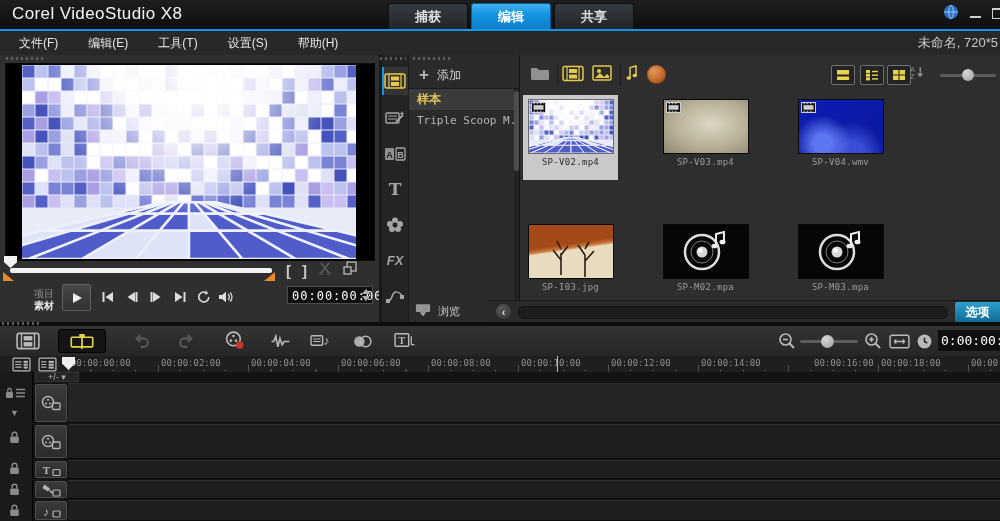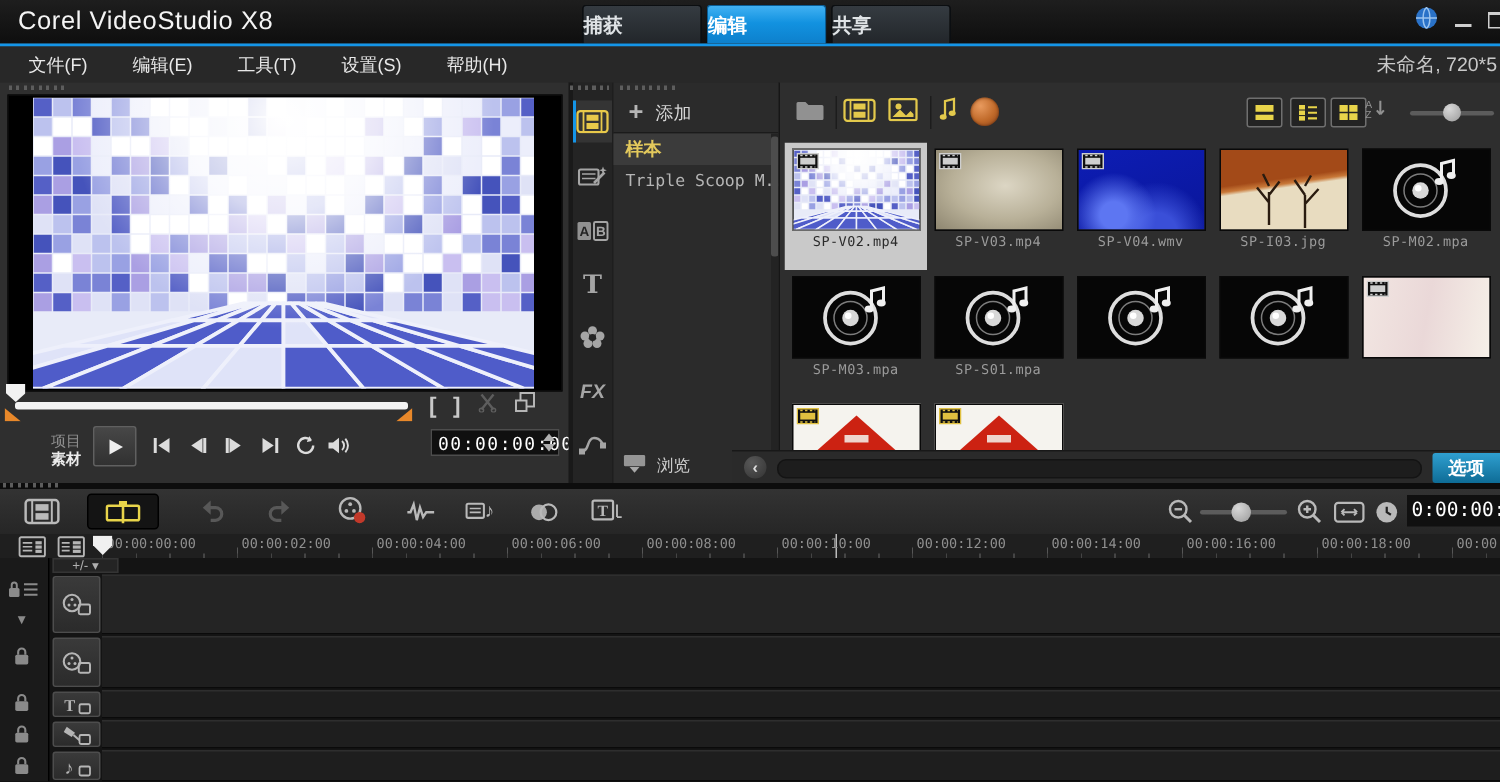--- a/index.html
+++ b/index.html
@@ -11,7 +11,7 @@
   .titlebar{position:absolute;left:0;top:0;width:1000px;height:29px;background:linear-gradient(#1e1e1e,#0e0e0e);}
   .app-title{position:absolute;left:12px;top:4px;font-size:17px;letter-spacing:.4px;color:#f4f4f4;font-weight:500;}
   .tabs{position:absolute;left:388px;bottom:0;display:flex;}
-  .tab{width:78px;height:25px;line-height:25px;text-align:left;font-size:13px;font-weight:bold;color:#dfe3e6;
+  .tab{width:78px;height:25px;line-height:25px;text-align:center;font-size:13px;font-weight:bold;color:#dfe3e6;
        background:linear-gradient(#353b41,#22262a);border:1px solid #0b0e11;border-bottom:none;
        border-radius:3px 3px 0 0;margin-right:3px;}
   .tab.active{background:linear-gradient(#41b1f2 0%,#1292e0 45%,#0d80cc 100%);color:#fff;border-color:#0a5c94;}

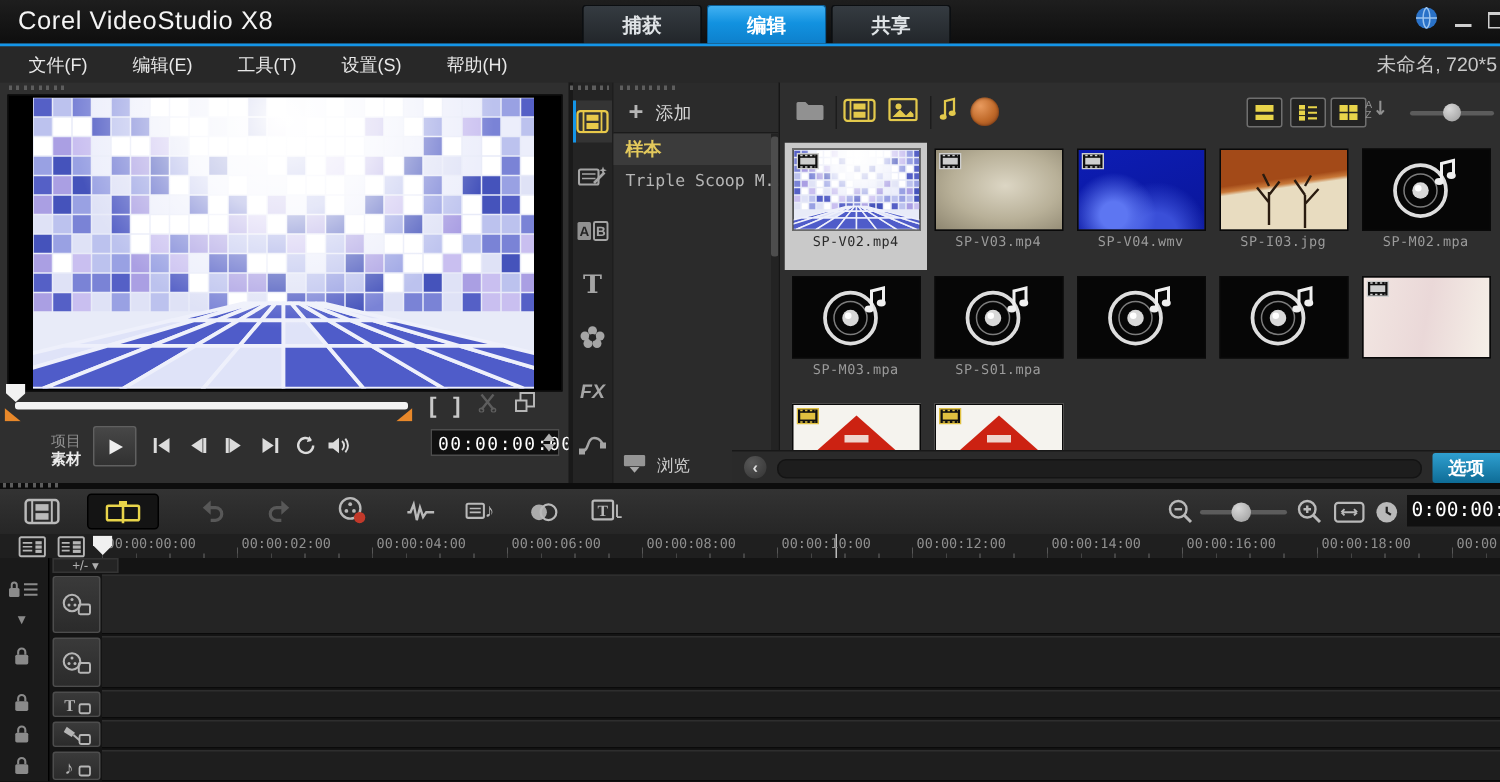--- a/index.html
+++ b/index.html
@@ -89,7 +89,7 @@
   .slider-track{position:absolute;height:3px;background:#5c5c5c;border-radius:2px;}
   .slider-knob{position:absolute;width:12px;height:12px;border-radius:50%;background:radial-gradient(circle at 35% 30%,#d8d8d8,#9a9a9a);}
 
-  .grid{position:absolute;left:3px;top:40px;width:476px;height:205px;overflow:hidden;display:flex;flex-wrap:wrap;align-content:flex-start;}
+  .grid{position:absolute;left:3px;top:40px;width:476px;height:205px;overflow:hidden;display:flex;flex-wrap:wrap;align-content:flex-start;gap:40px;}
   .cell{width:95px;height:85px;position:relative;}
   .cell.sel{background:#c9c9c9;}
   .thumb{position:absolute;left:5px;top:4px;width:84px;height:53px;border:1px solid #090909;overflow:hidden;background:#111;}

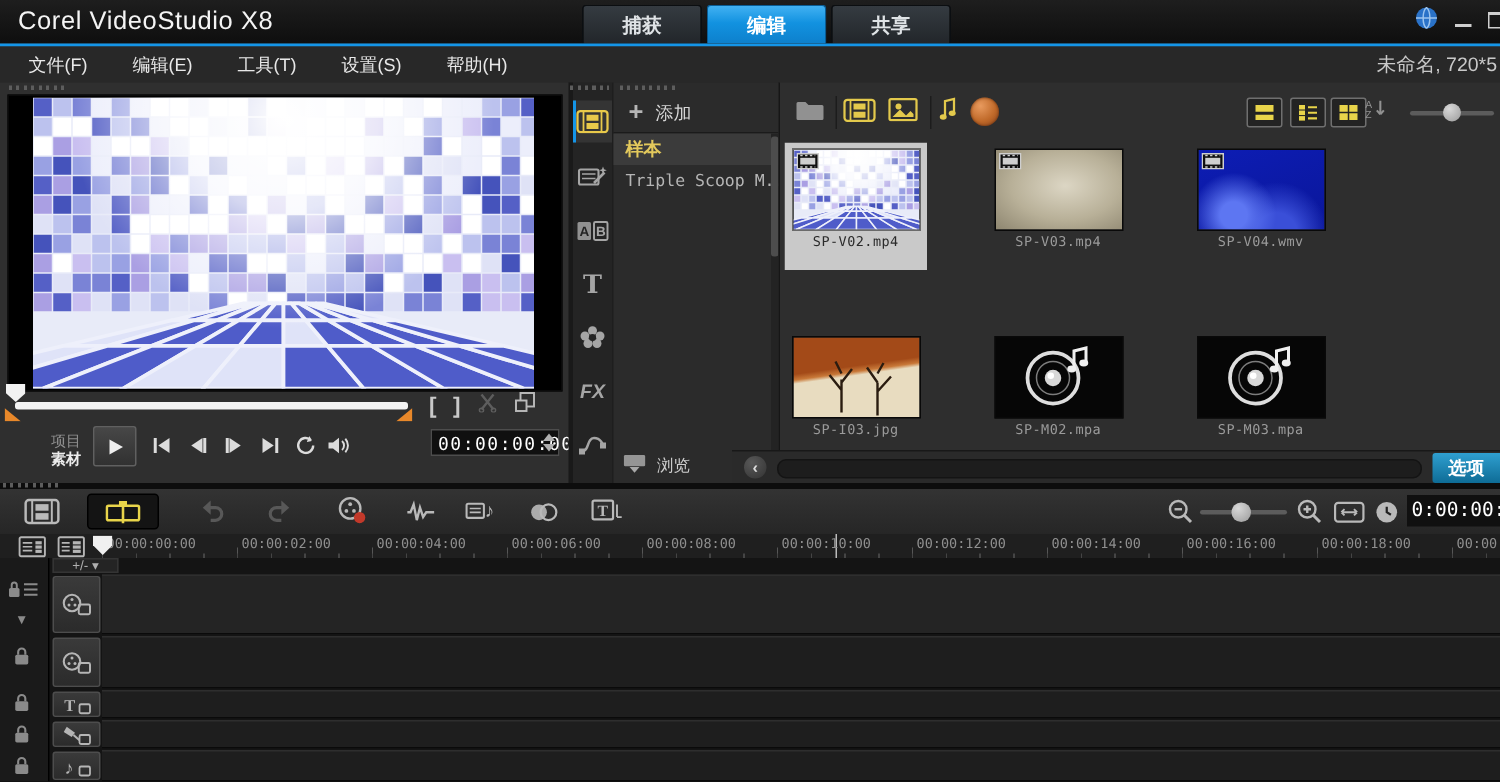--- a/index.html
+++ b/index.html
@@ -1217,7 +1217,7 @@
       <span class="rlabel" style="left: 521px;">00:00:10:00</span>
       <span class="rlabel" style="left: 611px;">00:00:12:00</span>
       <span class="rlabel" style="left: 701px;">00:00:14:00</span>
-      <span class="rlabel" style="left: 791px; text-align: center;">00:00:16:00</span>
+      <span class="rlabel" style="left: 814px; text-align: center;">00:00:16:00</span>
       <span class="rlabel" style="left: 881px;">00:00:18:00</span>
       <span class="rlabel" style="left: 971px;">00:00:20:00</span>
     </section>

